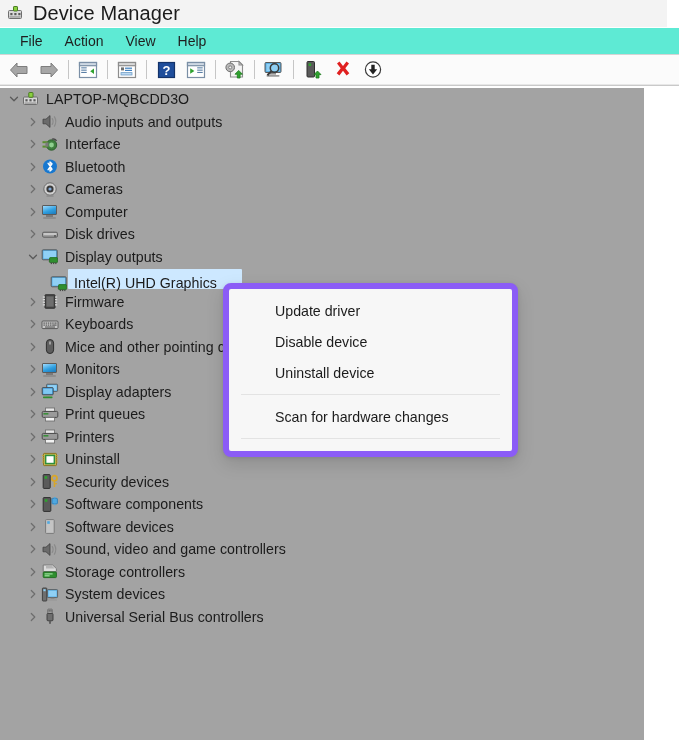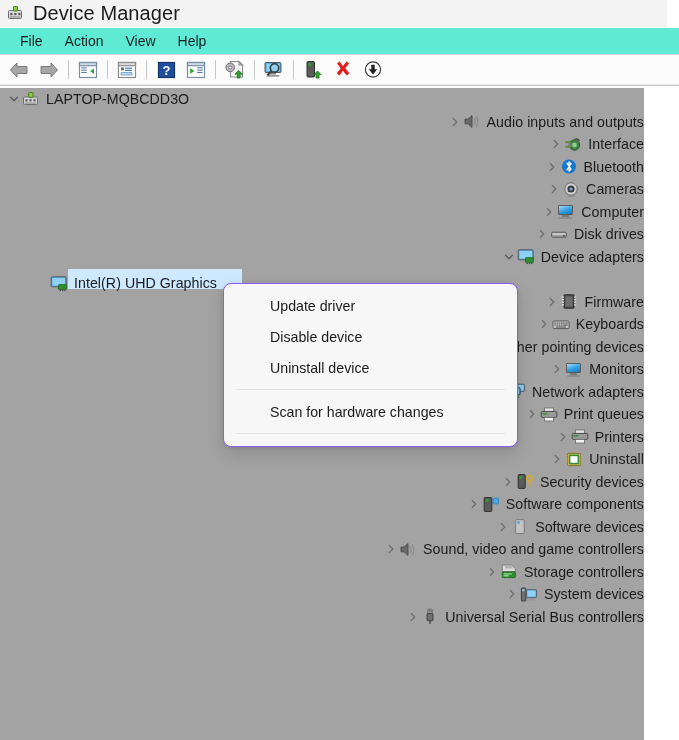--- a/index.html
+++ b/index.html
@@ -143,7 +143,7 @@
     letter-spacing: .05px;
   }
   .row.lvl0 { padding-left: 6px; }
-  .row.lvl1 { padding-left: 25px; justify-content: flex-end; }
+  .row.lvl1 { padding-left: 25px; }
   .row.lvl2 { padding-left: 50px; }
   .row.selected .selbox {
     position: absolute;

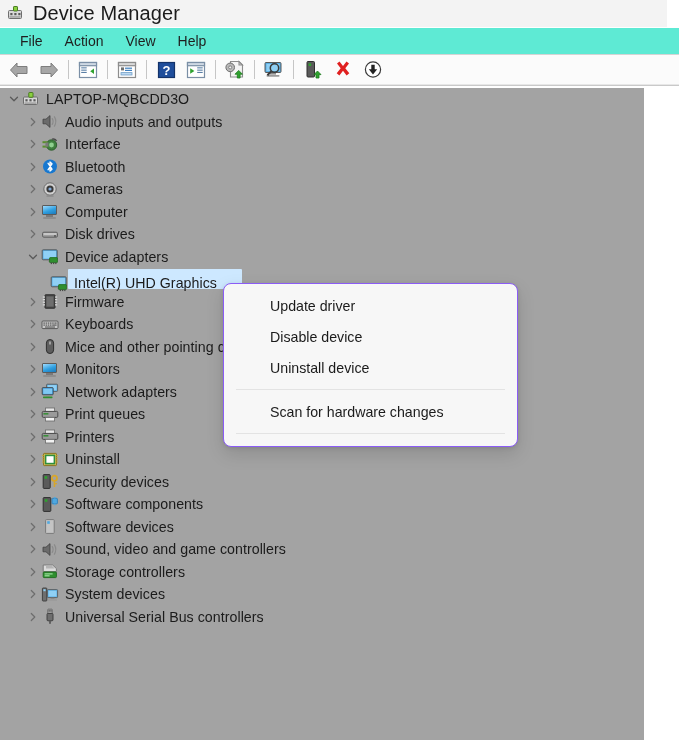--- a/index.html
+++ b/index.html
@@ -471,7 +471,7 @@
         <rect x="14.2" y="14.6" width="1.2" height="1.5" fill="#4a4a4a"></rect>
       </svg>
     </span>
-    <span class="lbl">Device adapters</span>
+    <span class="lbl">Display outputs</span>
   </div>
 
   <div class="row lvl2 selected">

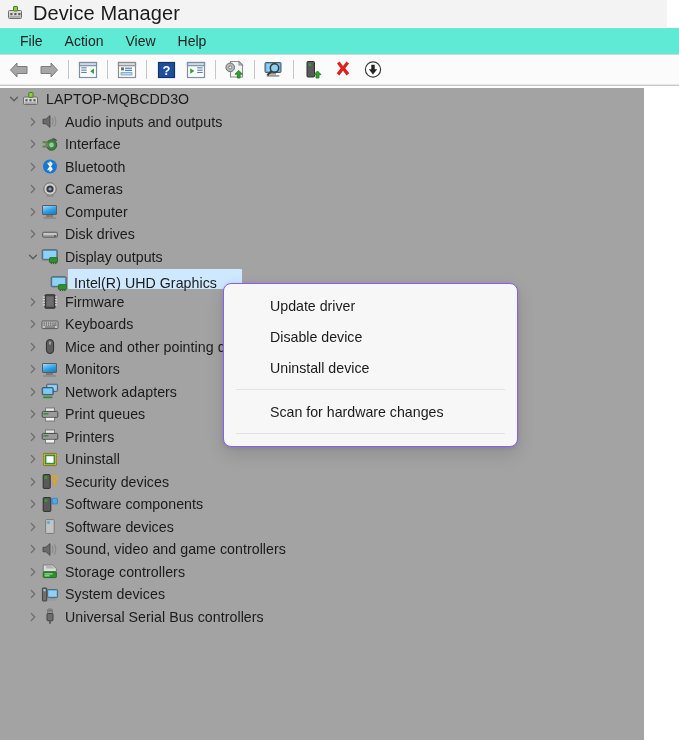--- a/index.html
+++ b/index.html
@@ -162,7 +162,7 @@
     left: 223px; top: 283px;
     width: 295px;
     background: #f7f7f7;
-    border: 1px solid #8b5cf6;
+    border: 6px solid #8b5cf6;
     border-radius: 8px;
     box-shadow: 0 7px 18px rgba(0,0,0,0.13), 0 1px 4px rgba(0,0,0,0.10);
     padding: 6px 0 6px 0;

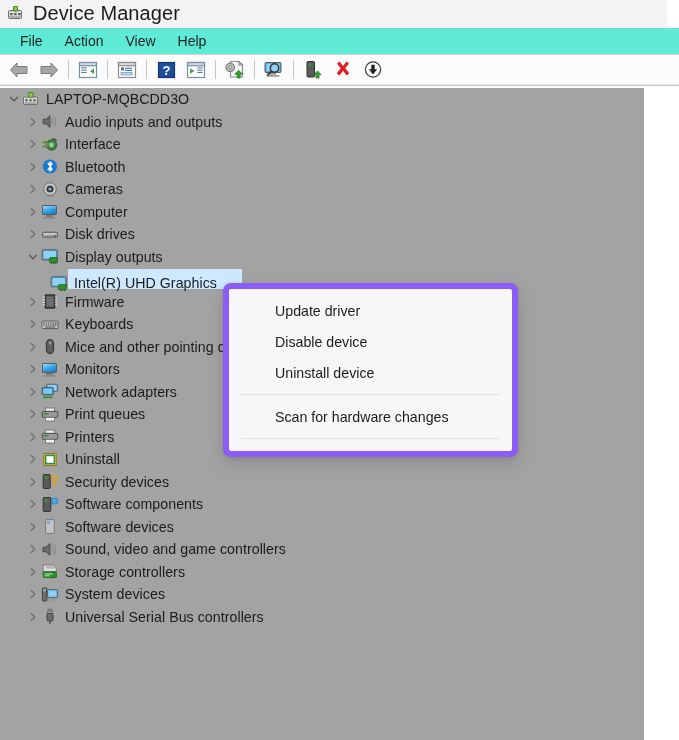--- a/index.html
+++ b/index.html
@@ -589,7 +589,7 @@
         <rect x="2" y="13.4" width="9.5" height="1.8" rx=".6" fill="#2f8f2f"></rect>
       </svg>
     </span>
-    <span class="lbl">Network adapters</span>
+    <span class="lbl">Display adapters</span>
   </div>
 
   <div class="row lvl1">

